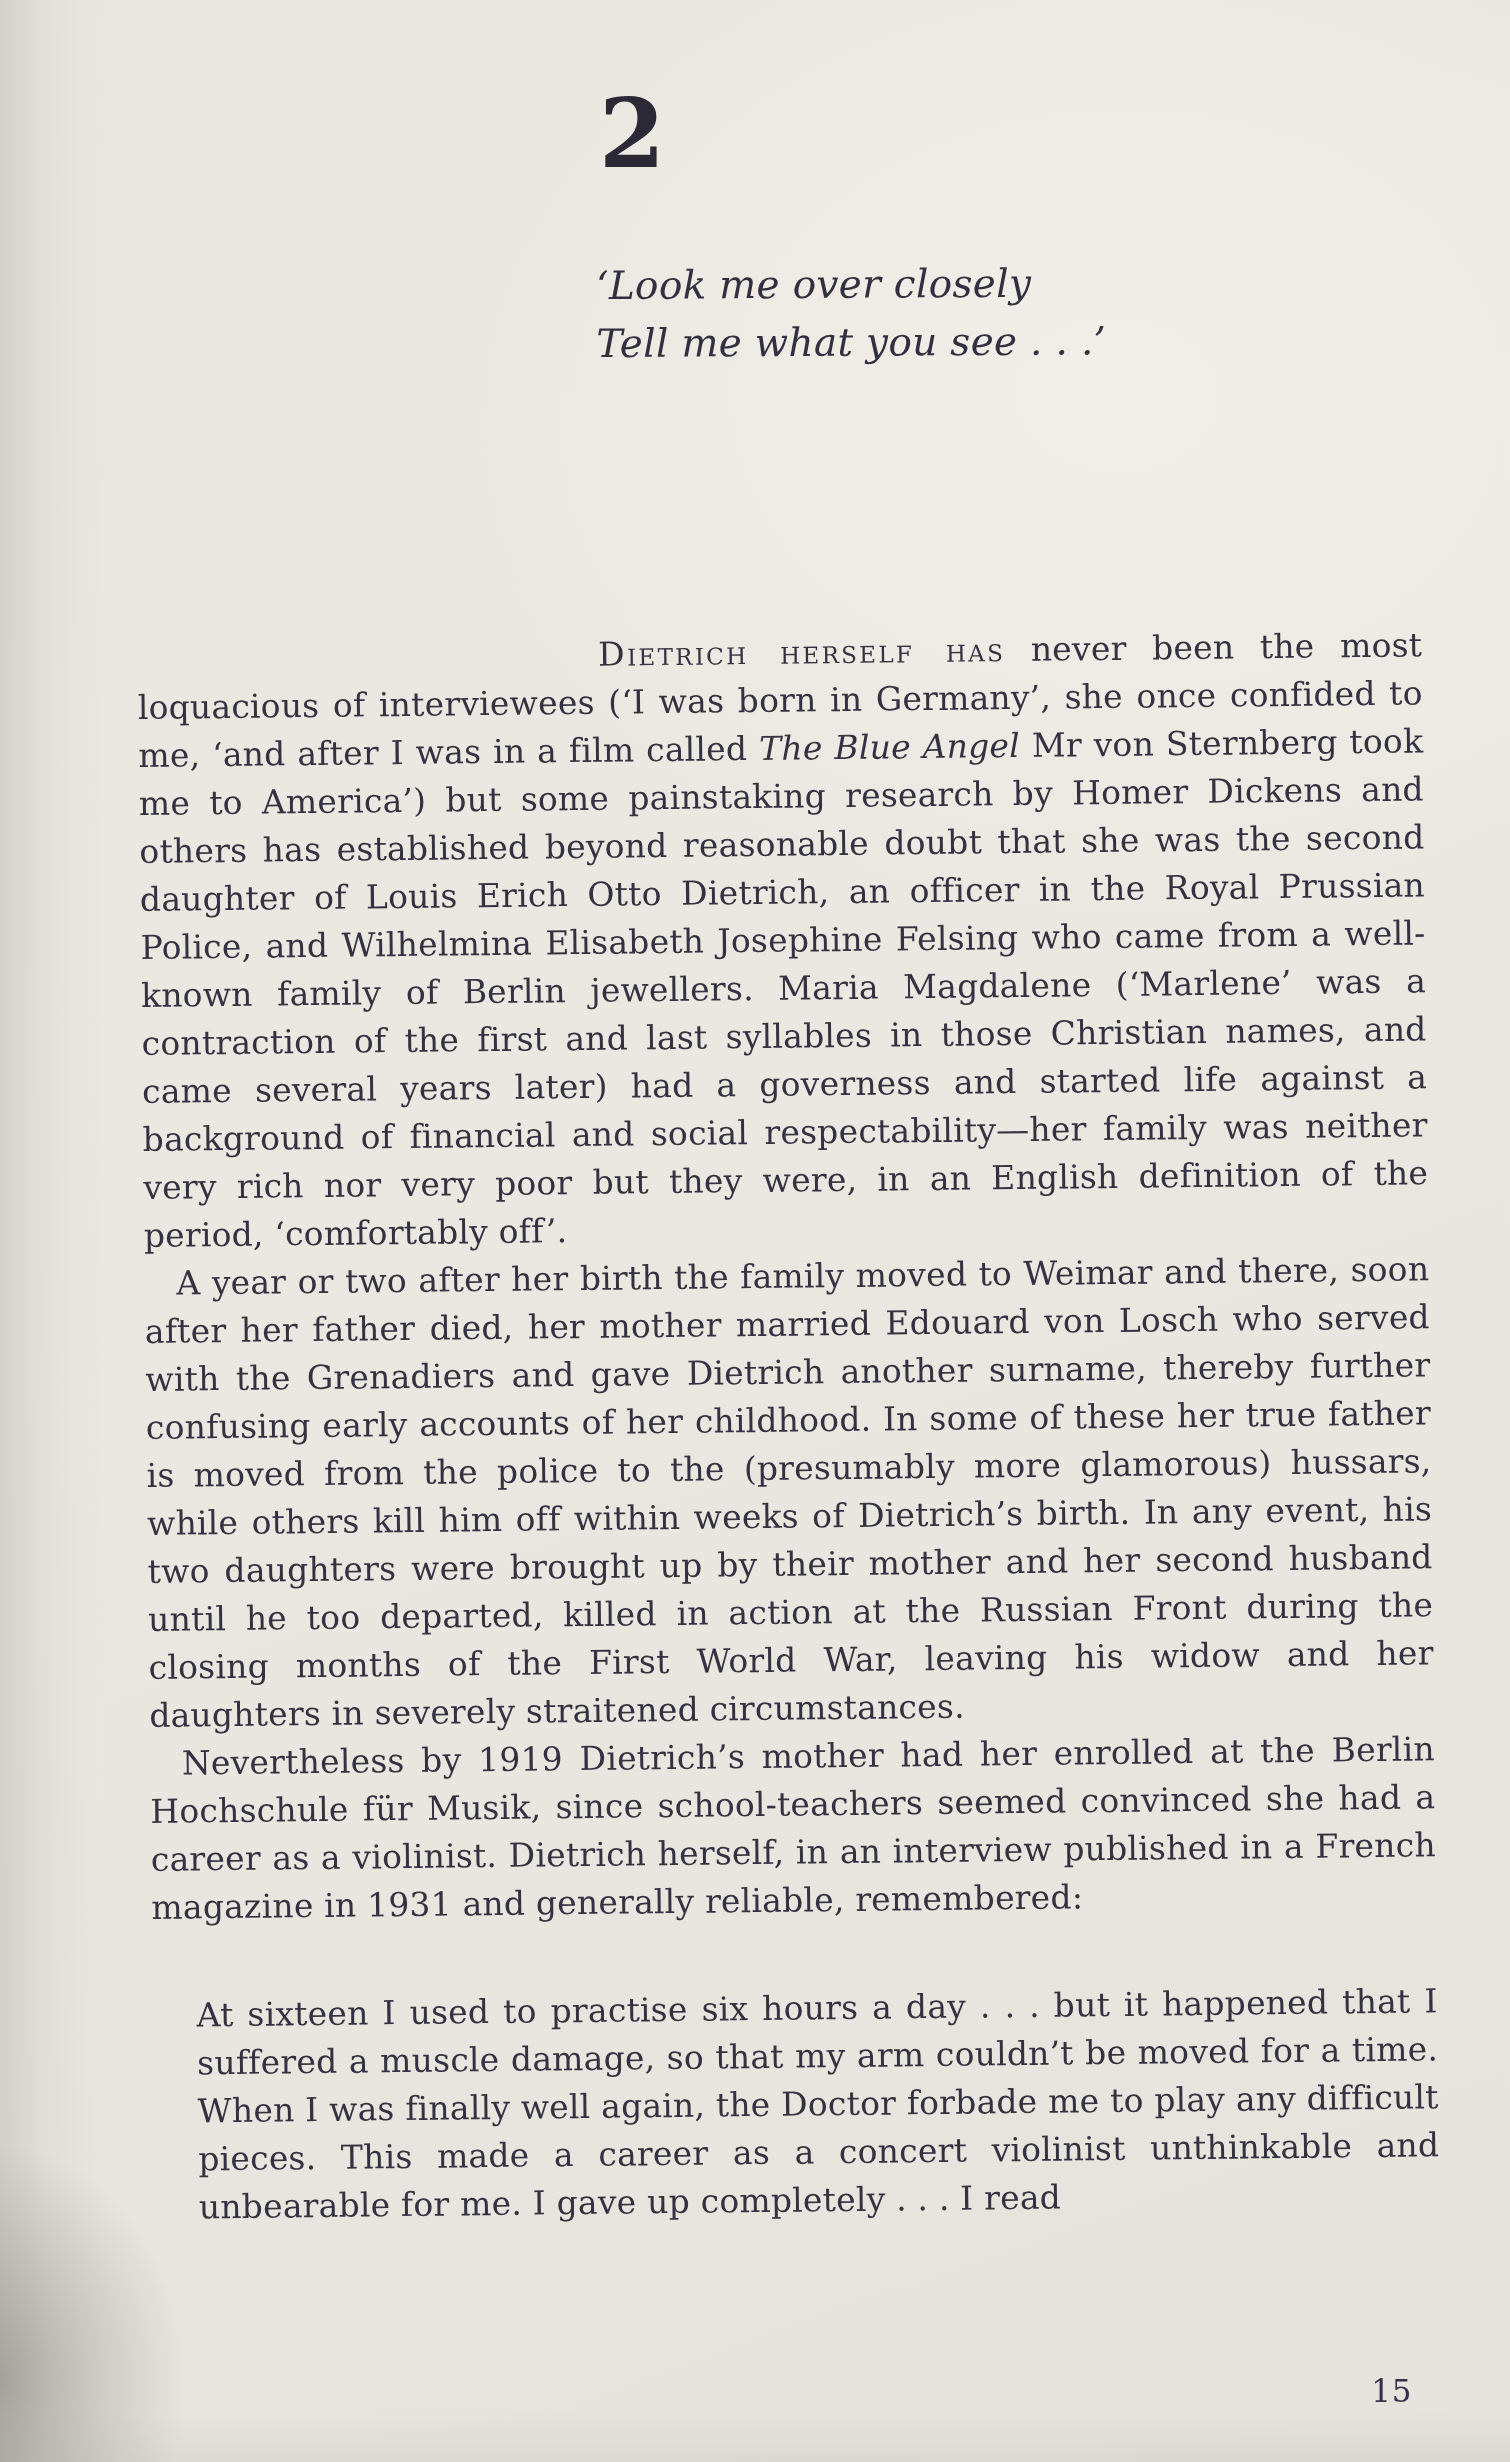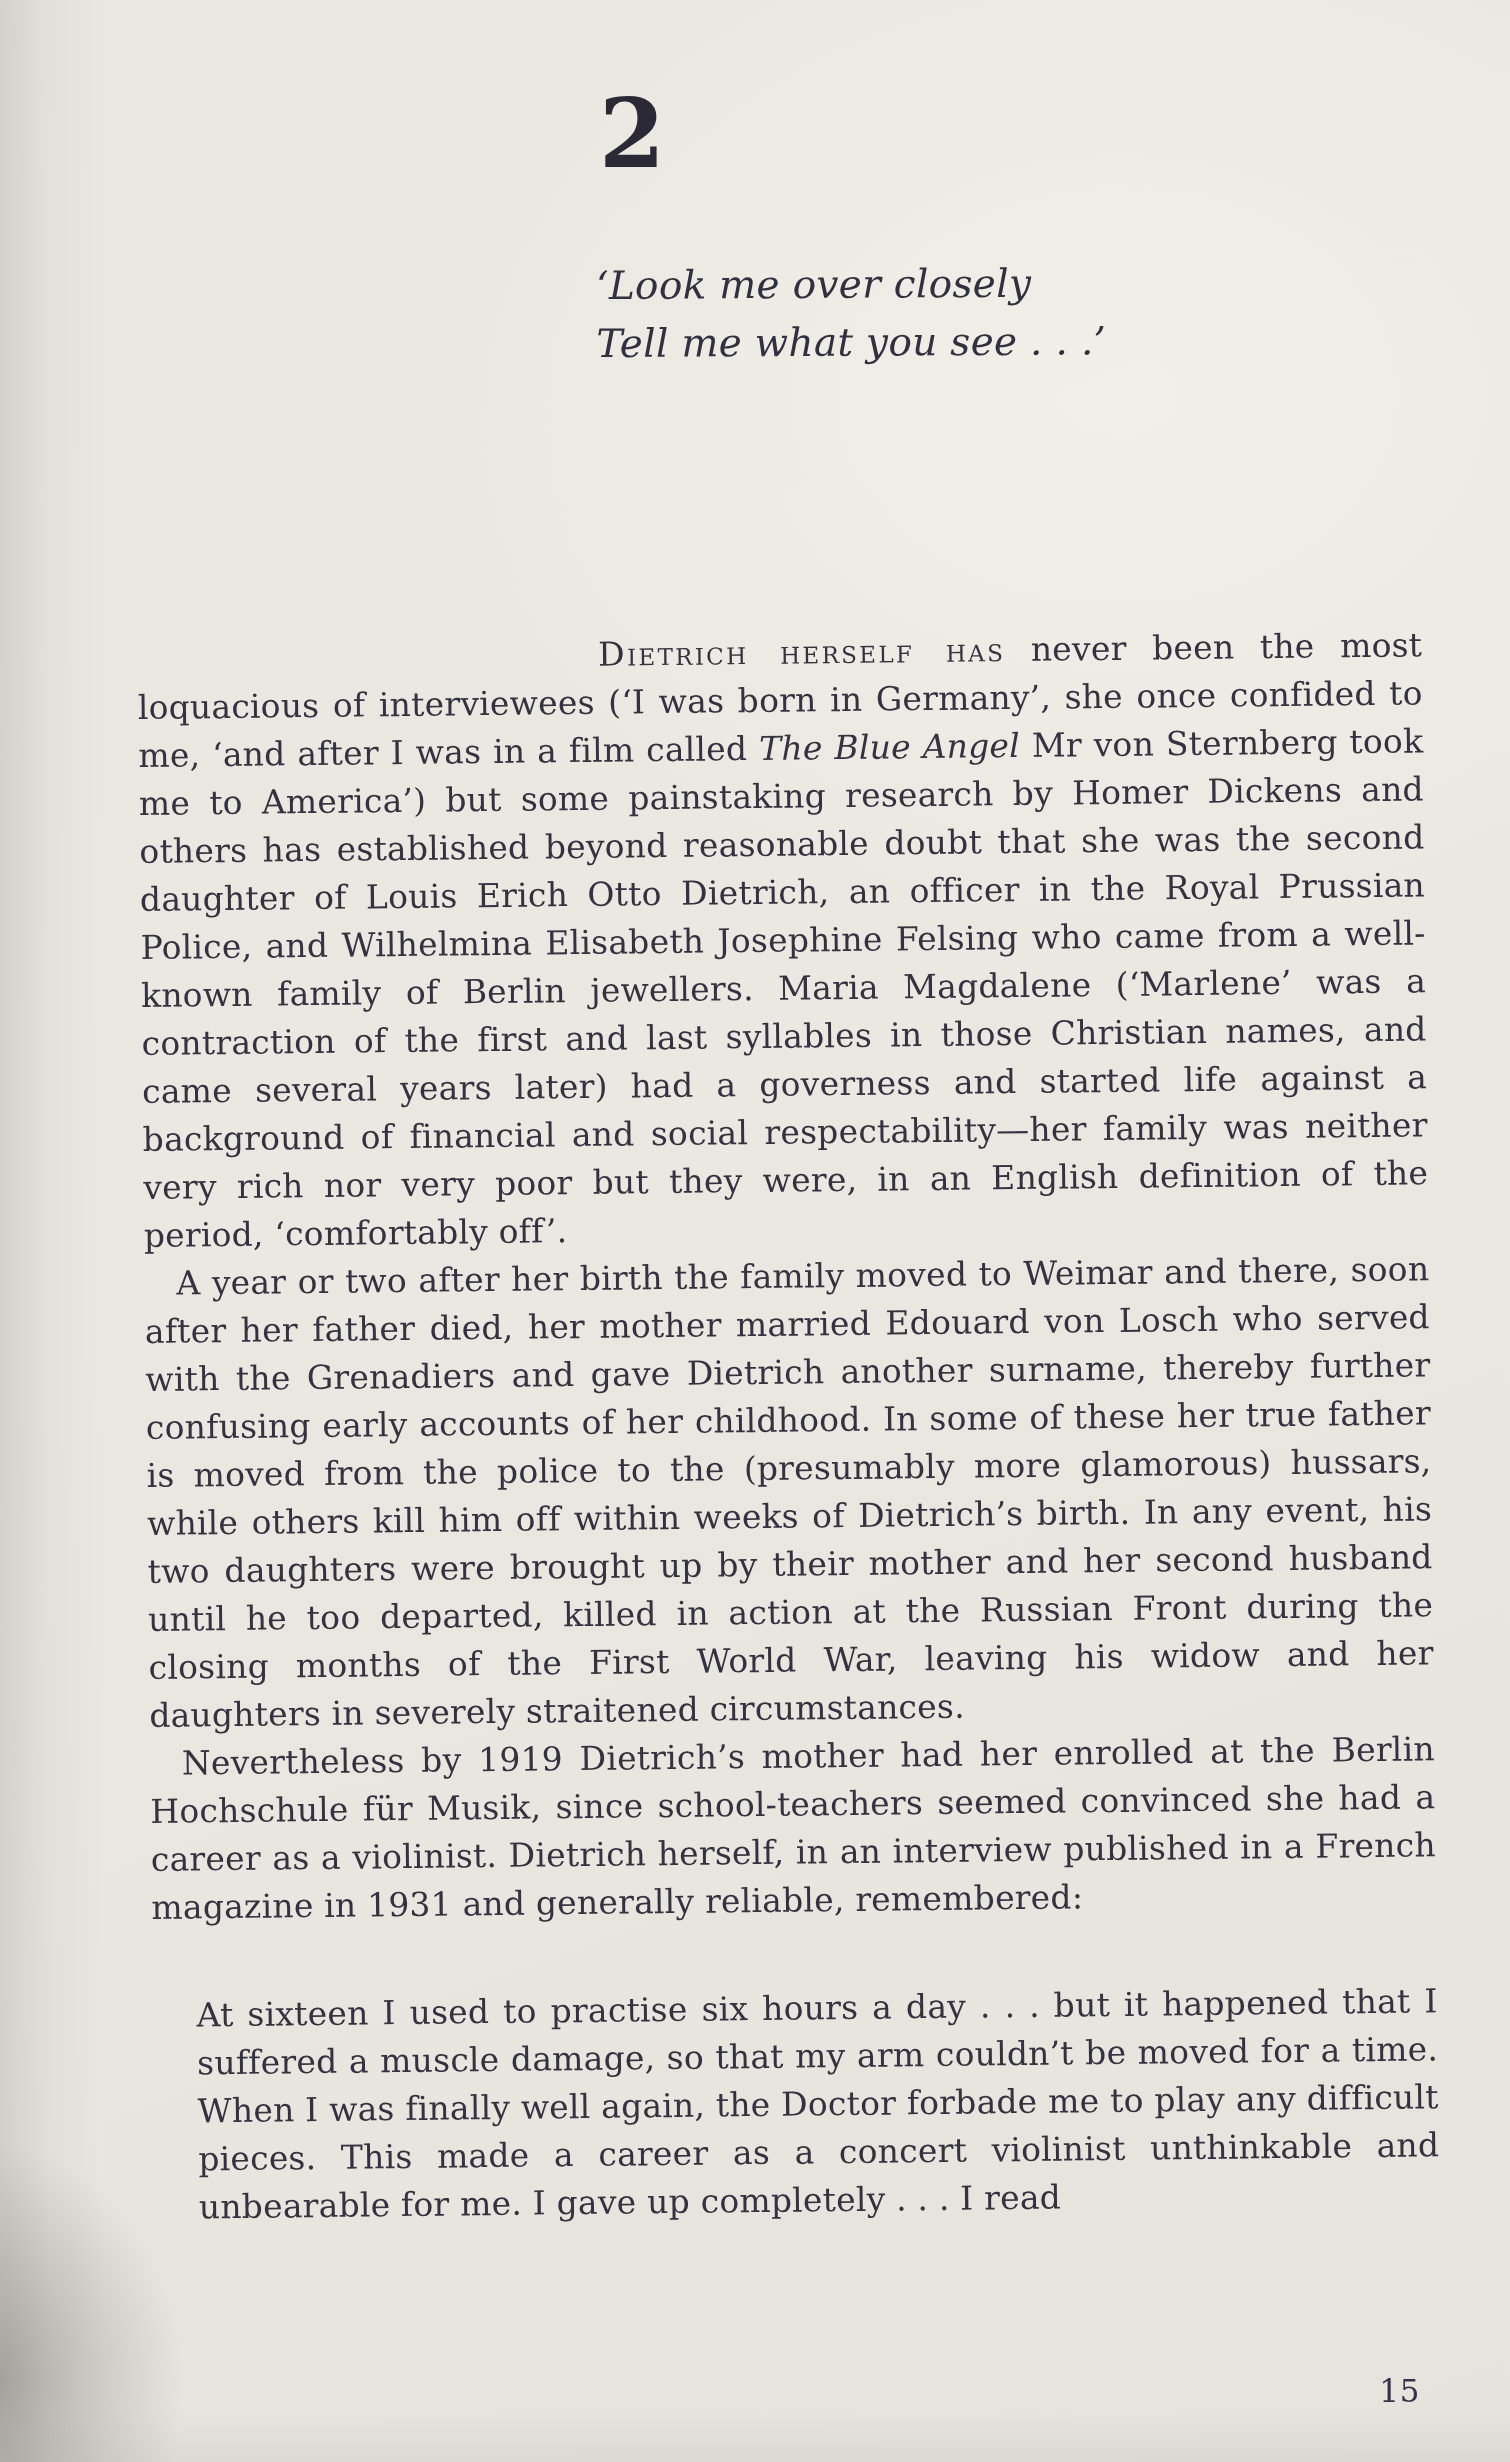--- a/index.html
+++ b/index.html
@@ -95,7 +95,7 @@
   .page-number {
     position: absolute;
     top: 2373px;
-    right: 90px;
+    right: 98px;
     font-size: 31px;
     letter-spacing: 0.6px;
     color: #34324a;

